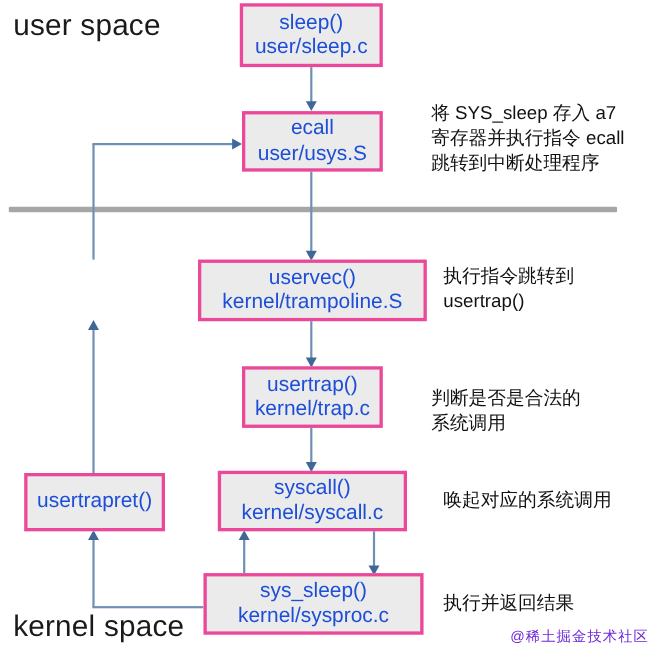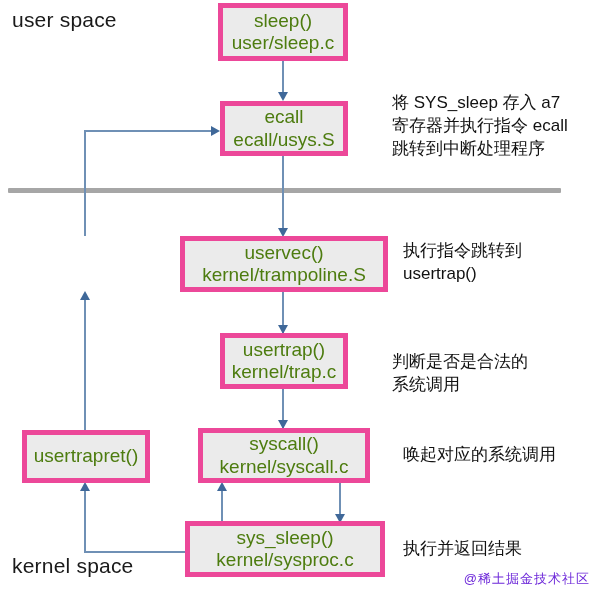--- a/index.html
+++ b/index.html
@@ -19,7 +19,7 @@
   }
   .space-label {
     position: absolute;
-    font-size: 21px;
+    font-size: 27px;
     color: #1a1a1a;
     letter-spacing: 0.2px;
     white-space: nowrap;

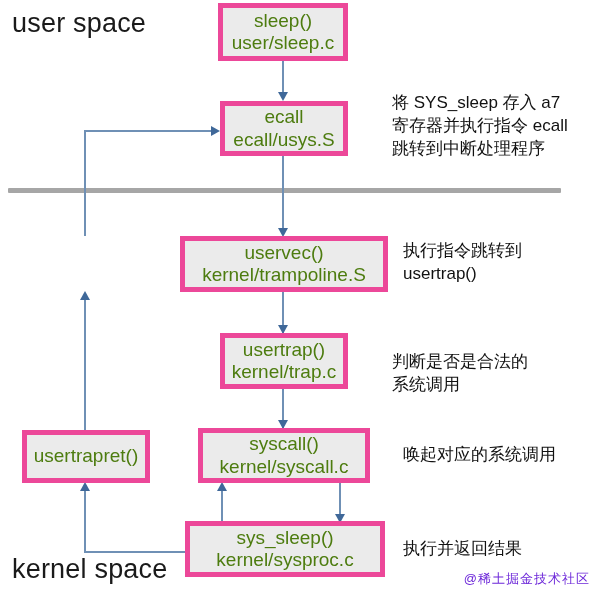--- a/index.html
+++ b/index.html
@@ -41,12 +41,12 @@
     position: absolute;
     box-sizing: border-box;
     background: #ebebeb;
-    border: 5px solid #ec4899;
+    border: 3px solid #ec4899;
     display: flex;
     flex-direction: column;
     align-items: center;
     justify-content: center;
-    color: #4d7c0f;
+    color: #1d4ed8;
     font-size: 19px;
     line-height: 1.18;
     text-align: center;

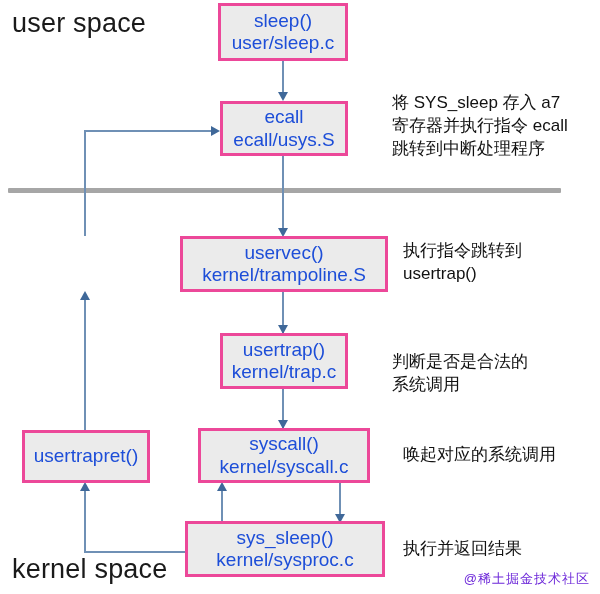--- a/index.html
+++ b/index.html
@@ -148,7 +148,7 @@
 
   <div class="node" id="node-ecall" style="left:220px; top:101px; width:128px; height:55px;">
     <span class="l1">ecall</span>
-    <span class="l2">ecall/usys.S</span>
+    <span class="l2">user/usys.S</span>
   </div>
 
 

